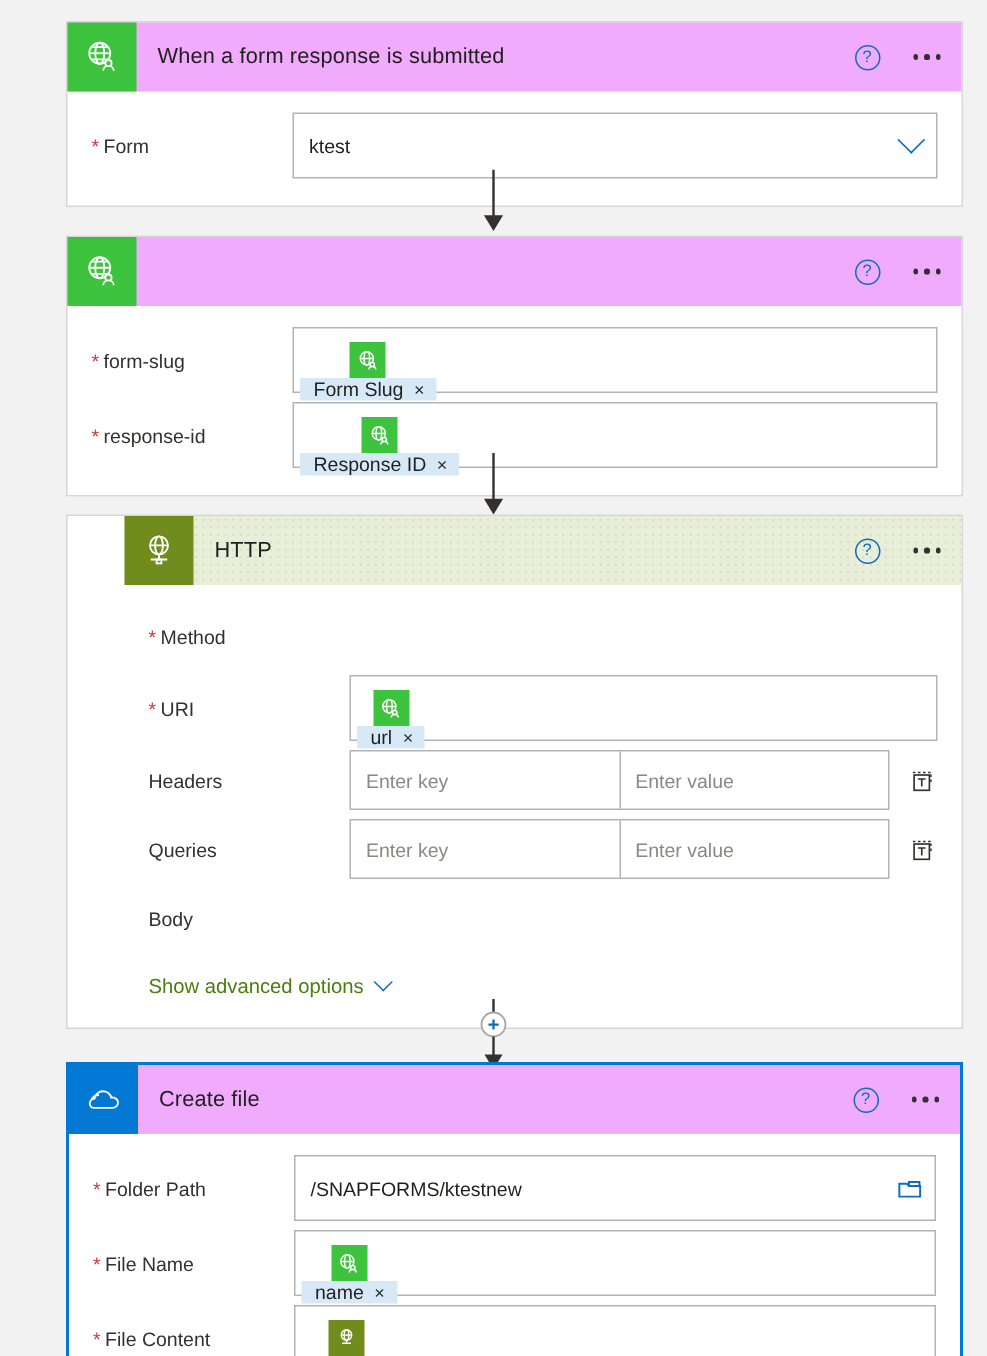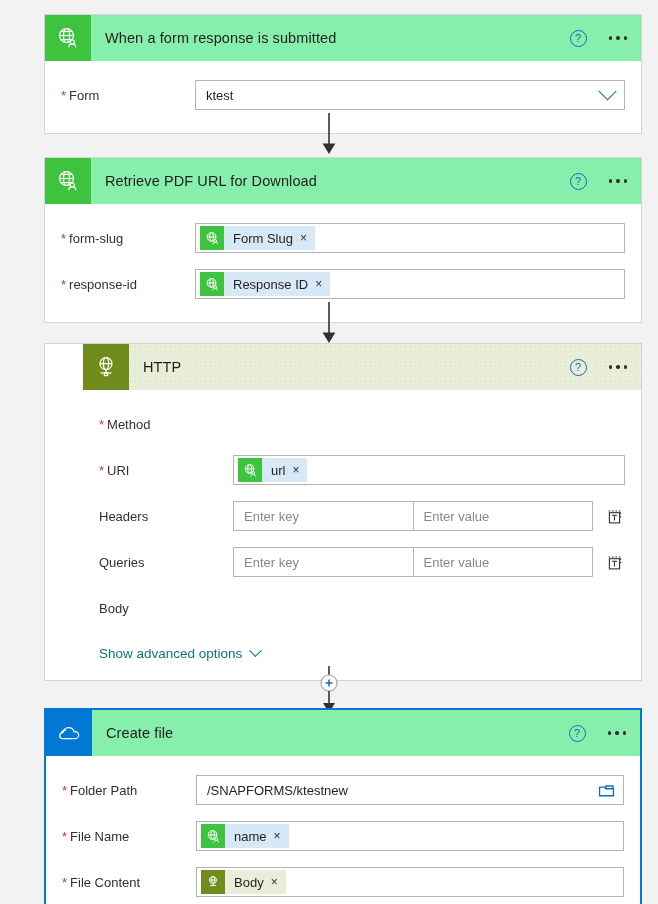--- a/index.html
+++ b/index.html
@@ -40,7 +40,7 @@
     align-items: center;
     position: relative;
   }
-  .card-header.blue   { background: #86efac; }
+  .card-header.blue   { background: #f0abfc; }
   .card-header.green  {
     background: #e8eed8;
     background-image: radial-gradient(#d3dcbd 0.8px, transparent 0.9px);

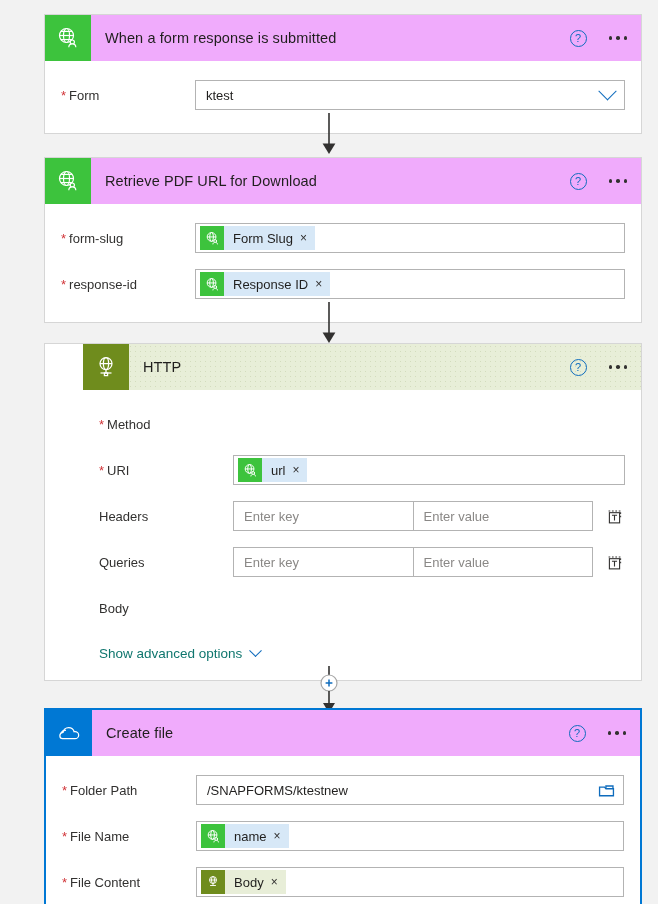--- a/index.html
+++ b/index.html
@@ -125,7 +125,7 @@
 
   .input {
     flex: 1;
-    height: 30px;
+    height: 44px;
     border: 1px solid #b3b3b3;
     background: #fff;
     display: flex;

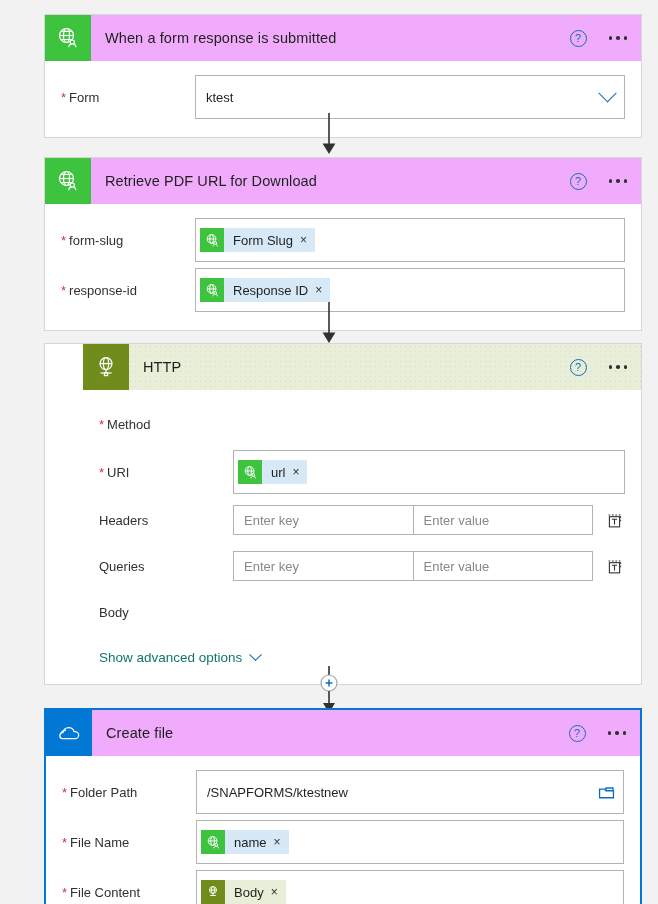--- a/index.html
+++ b/index.html
@@ -306,7 +306,6 @@
           <path d="M12.8 21.2c0-2 1.6-3.3 3.5-3.3s3.5 1.3 3.5 3.3" fill="#3dc33d"></path>
         </svg>
       </div>
-      <div class="hdr-title">Retrieve PDF URL for Download</div>
       <div class="hdr-actions">
         <div class="help-icon">?</div>
         <div class="ellipsis-icon">

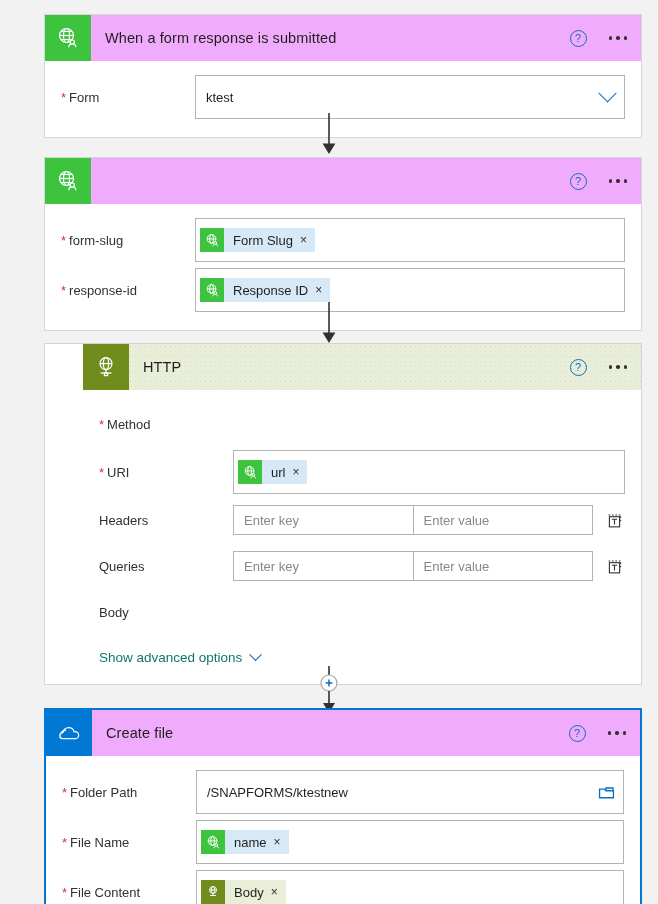--- a/index.html
+++ b/index.html
@@ -154,6 +154,7 @@
     align-items: center;
     height: 24px;
     cursor: pointer;
+    flex-direction: column;
   }
   .token-icon {
     width: 24px; height: 24px;

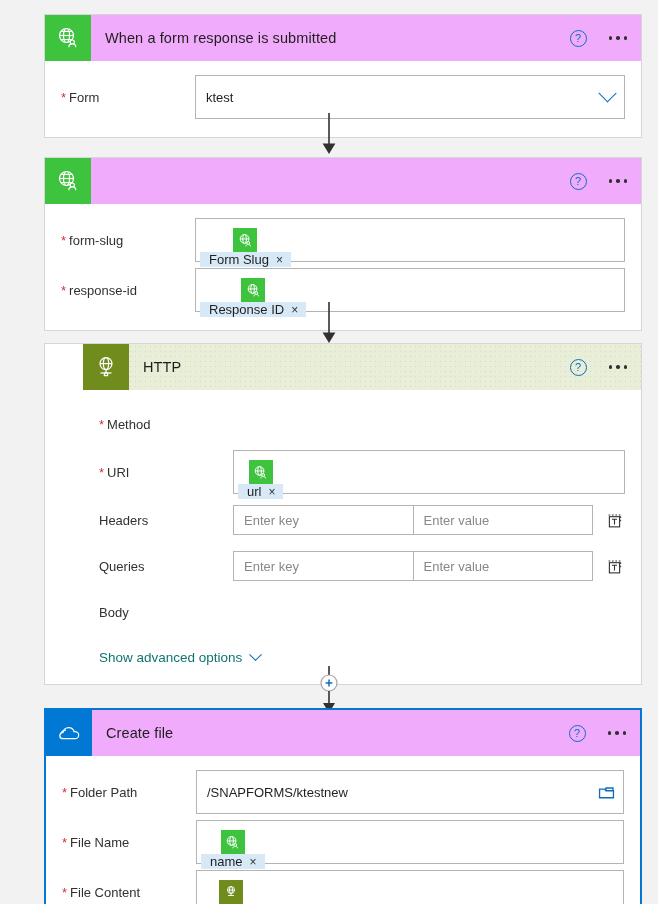--- a/index.html
+++ b/index.html
@@ -187,7 +187,7 @@
   .kv {
     flex: 1;
     display: flex;
-    height: 30px;
+    height: 40px;
     border: 1px solid #b3b3b3;
     background: #fff;
   }

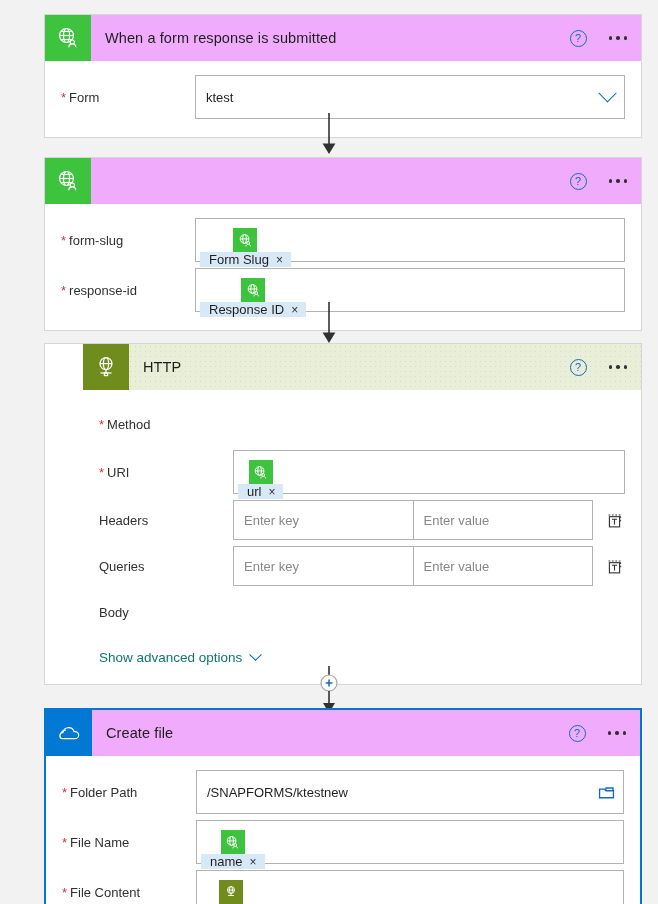--- a/index.html
+++ b/index.html
@@ -221,7 +221,7 @@
     display: inline-flex;
     align-items: center;
     gap: 9px;
-    color: #0f766e;
+    color: #4d7c0f;
     font-size: 13.5px;
     cursor: pointer;
   }

